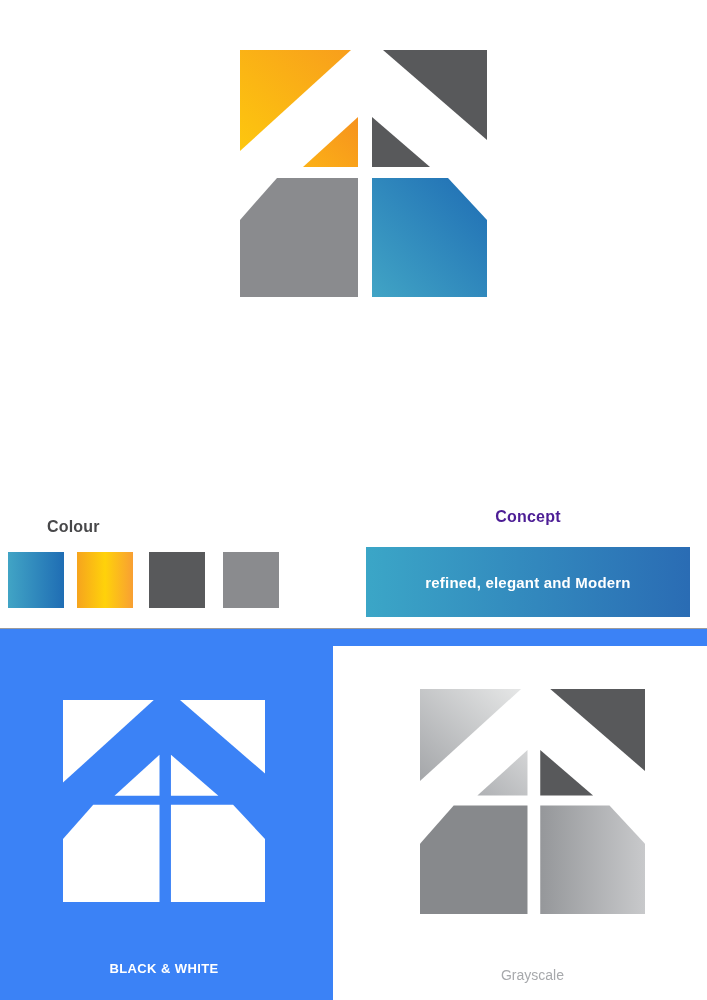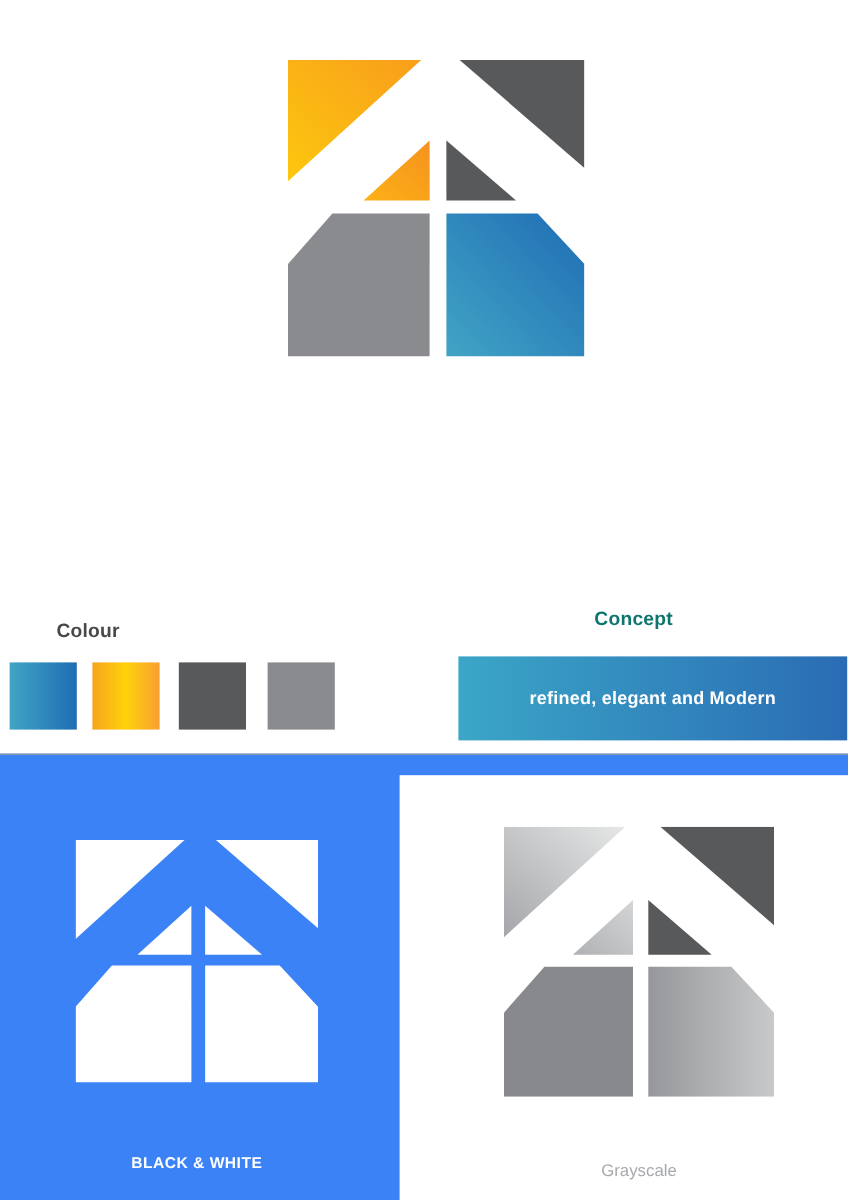--- a/index.html
+++ b/index.html
@@ -93,7 +93,7 @@
     <div class="swatch swatch-4" style="background: rgb(138, 139, 142);"></div>
   </div>
 
-  <div class="abs concept-label" style="color: #0f766e;">Concept</div>
+  <div class="abs concept-label" style="color: #4c1d95;">Concept</div>
 
   <div class="abs concept-bar" style="background: linear-gradient(90deg, rgb(59, 166, 199), rgb(42, 108, 180));">
     <span class="tagline">refined, elegant and Modern</span>

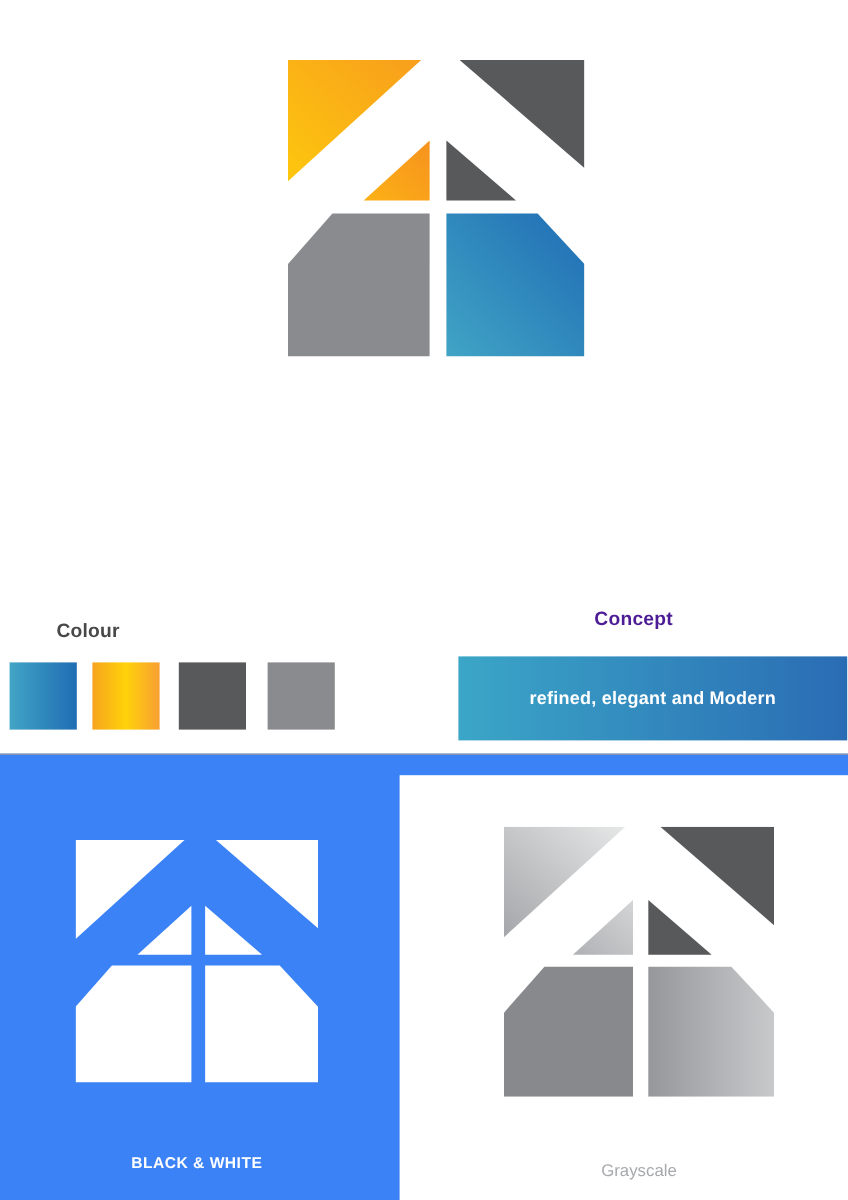--- a/index.html
+++ b/index.html
@@ -25,7 +25,7 @@
   .concept-label { left:366px; top:508px; width:324px; text-align:center;
                    font-size:16px; font-weight:bold; letter-spacing:0.2px; }
   .concept-bar { left:366px; top:547px; width:324px; height:70px;
-                 display:flex; align-items:center; justify-content:center;margin-left:16px; }
+                 display:flex; align-items:center; justify-content:center; }
   .concept-bar .tagline { color:#fff; font-size:15px; font-weight:bold; letter-spacing:0.2px; }
 
   

